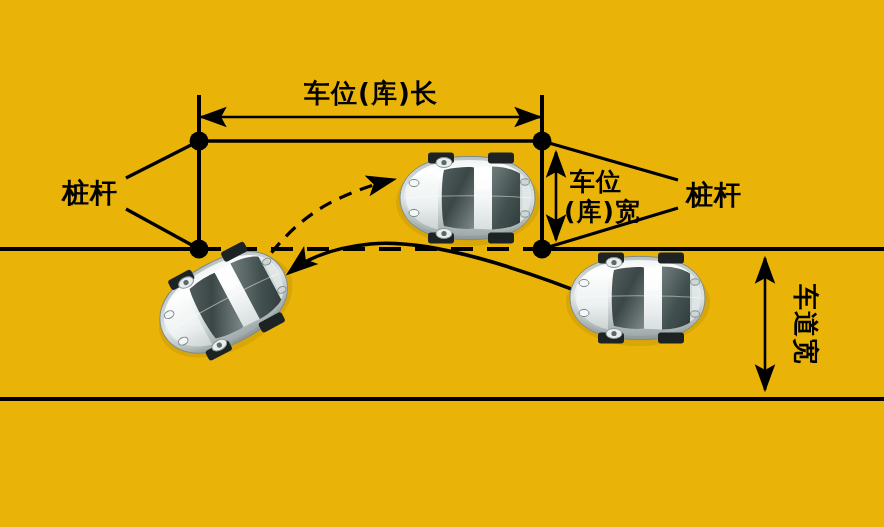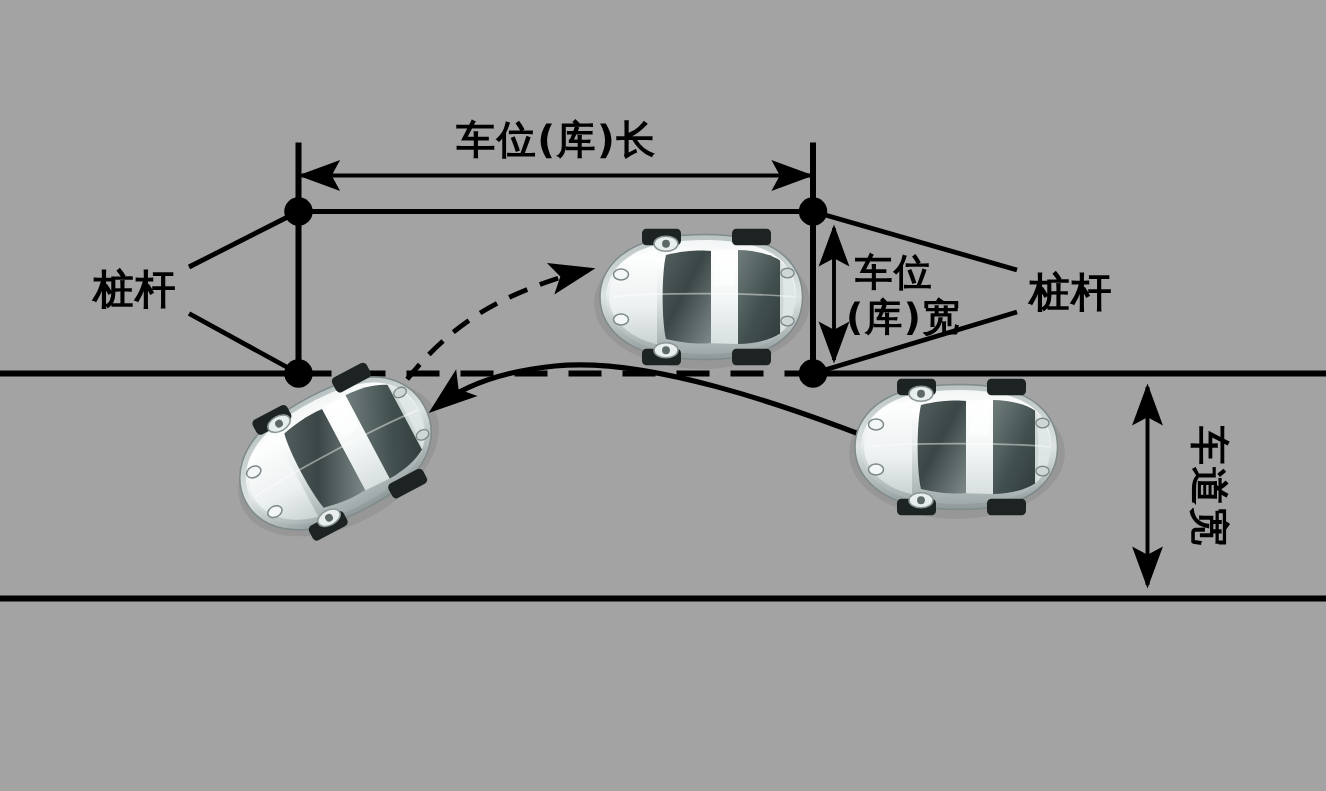--- a/index.html
+++ b/index.html
@@ -15,7 +15,7 @@
     position: relative;
     width: 884px;
     height: 527px;
-    background: #a3a3a3;
+    background: #eab308;
     overflow: hidden;
   }
   #diagram {

